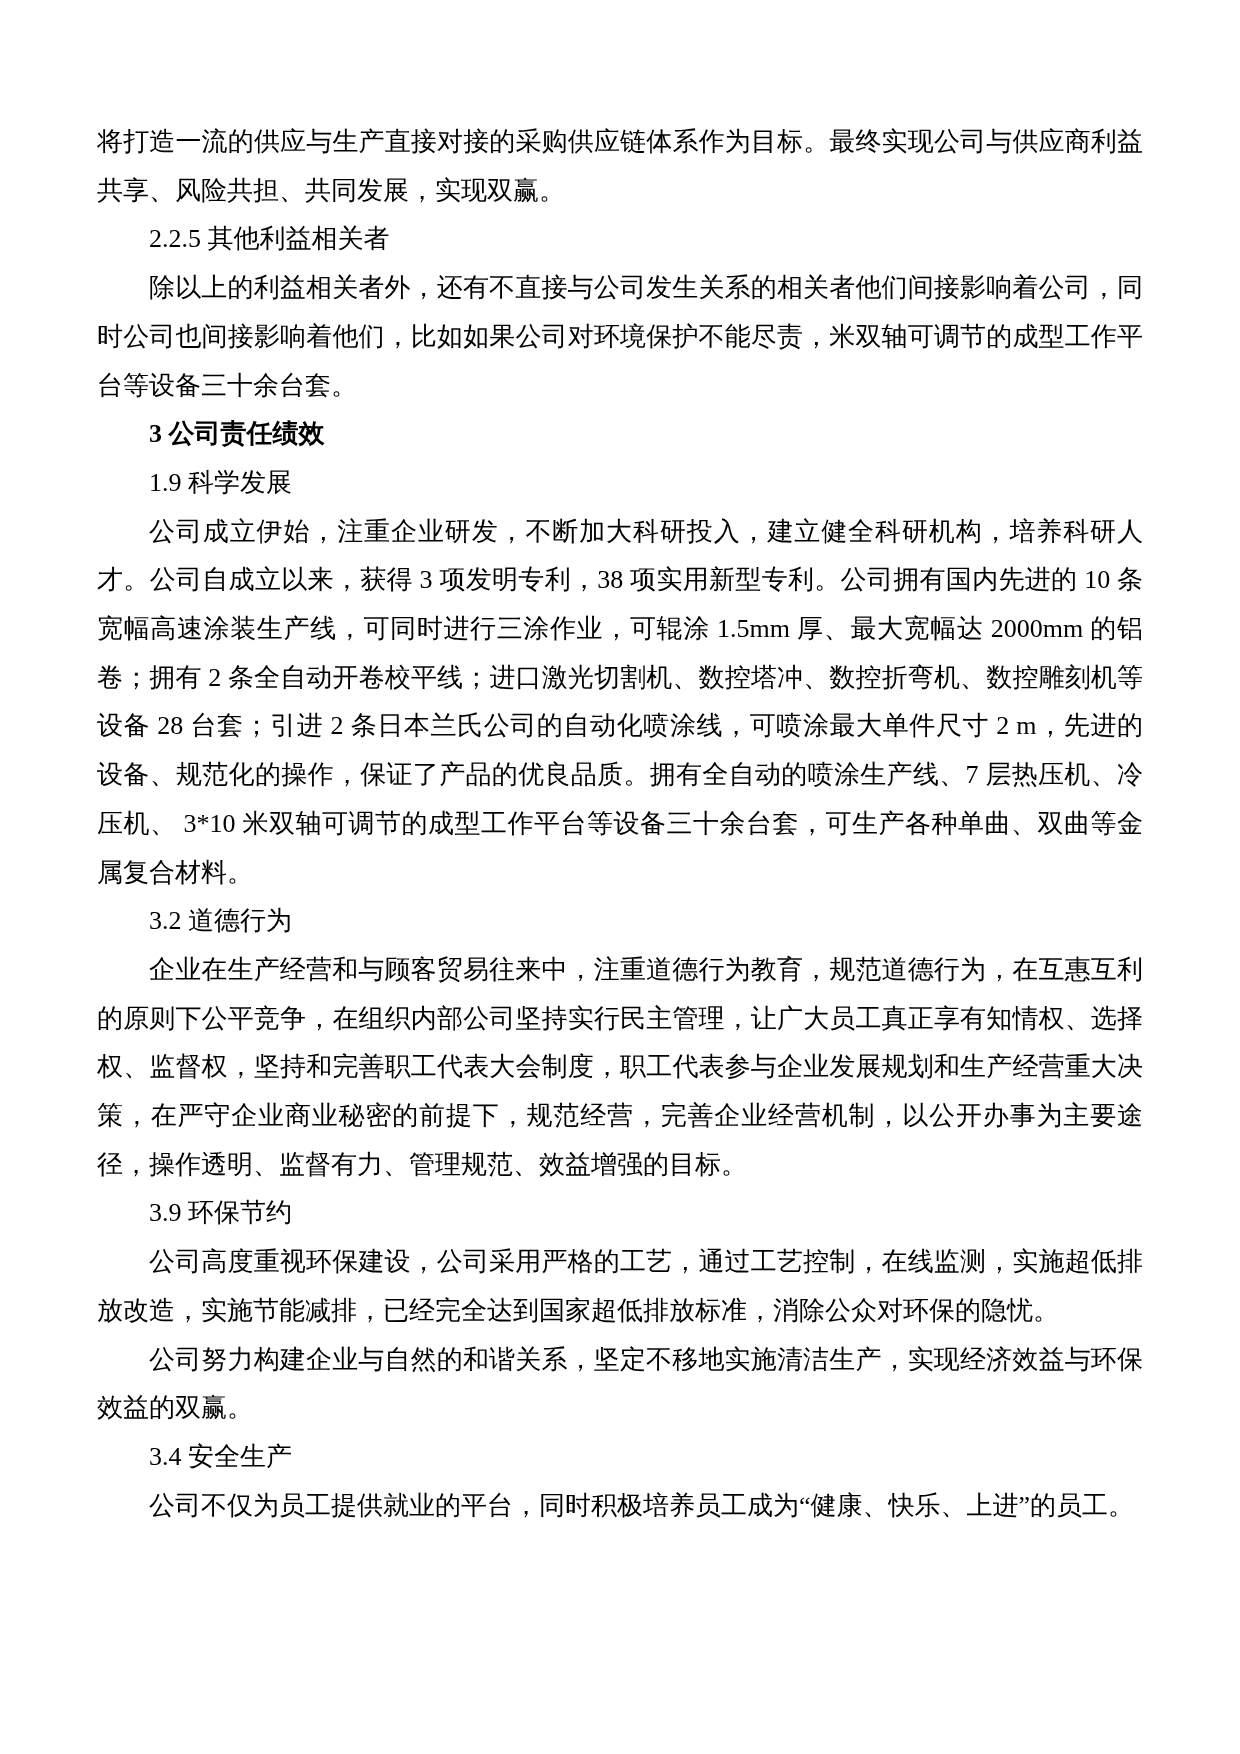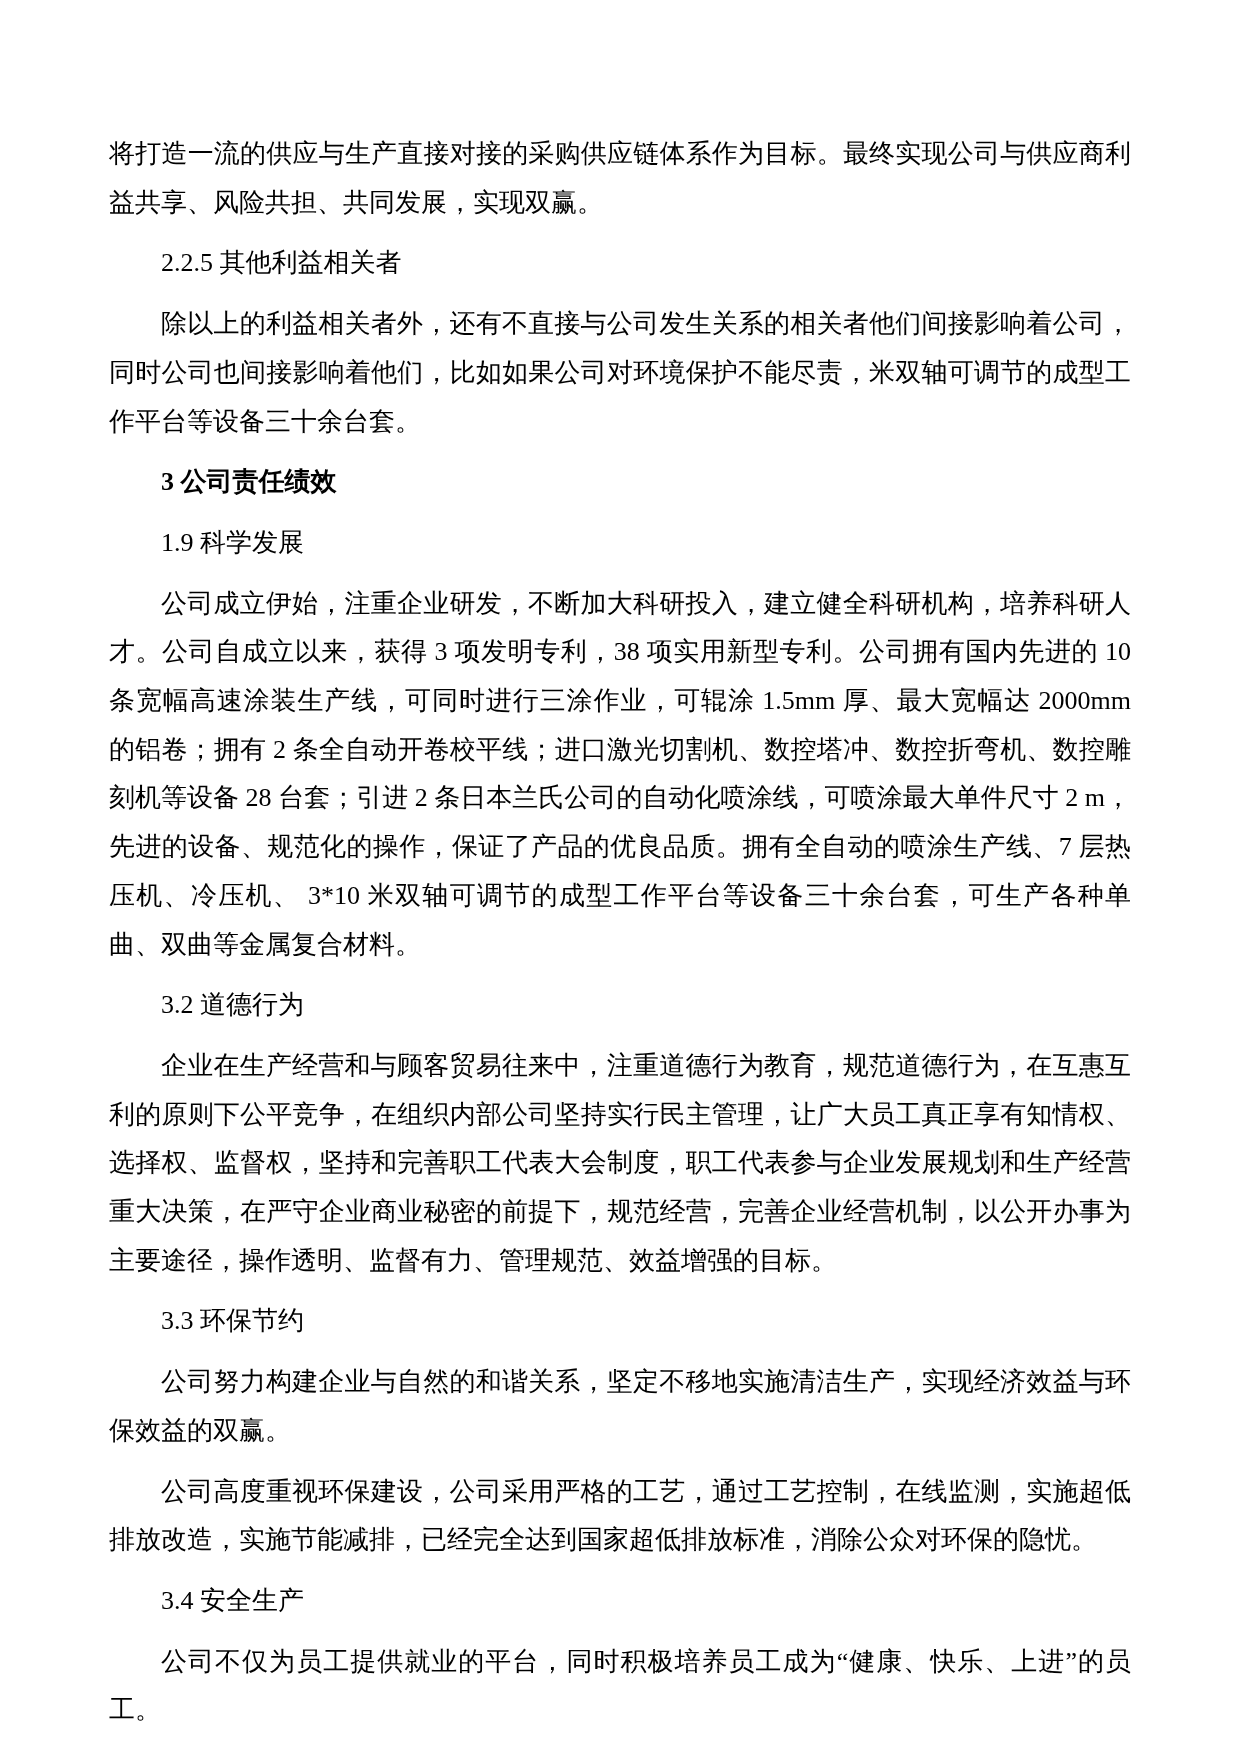--- a/index.html
+++ b/index.html
@@ -21,7 +21,7 @@
     overflow: hidden;
   }
   .page p {
-    margin: 12px;
+    margin: 0;
     padding: 0;
     text-align: justify;
     text-align-last: left;

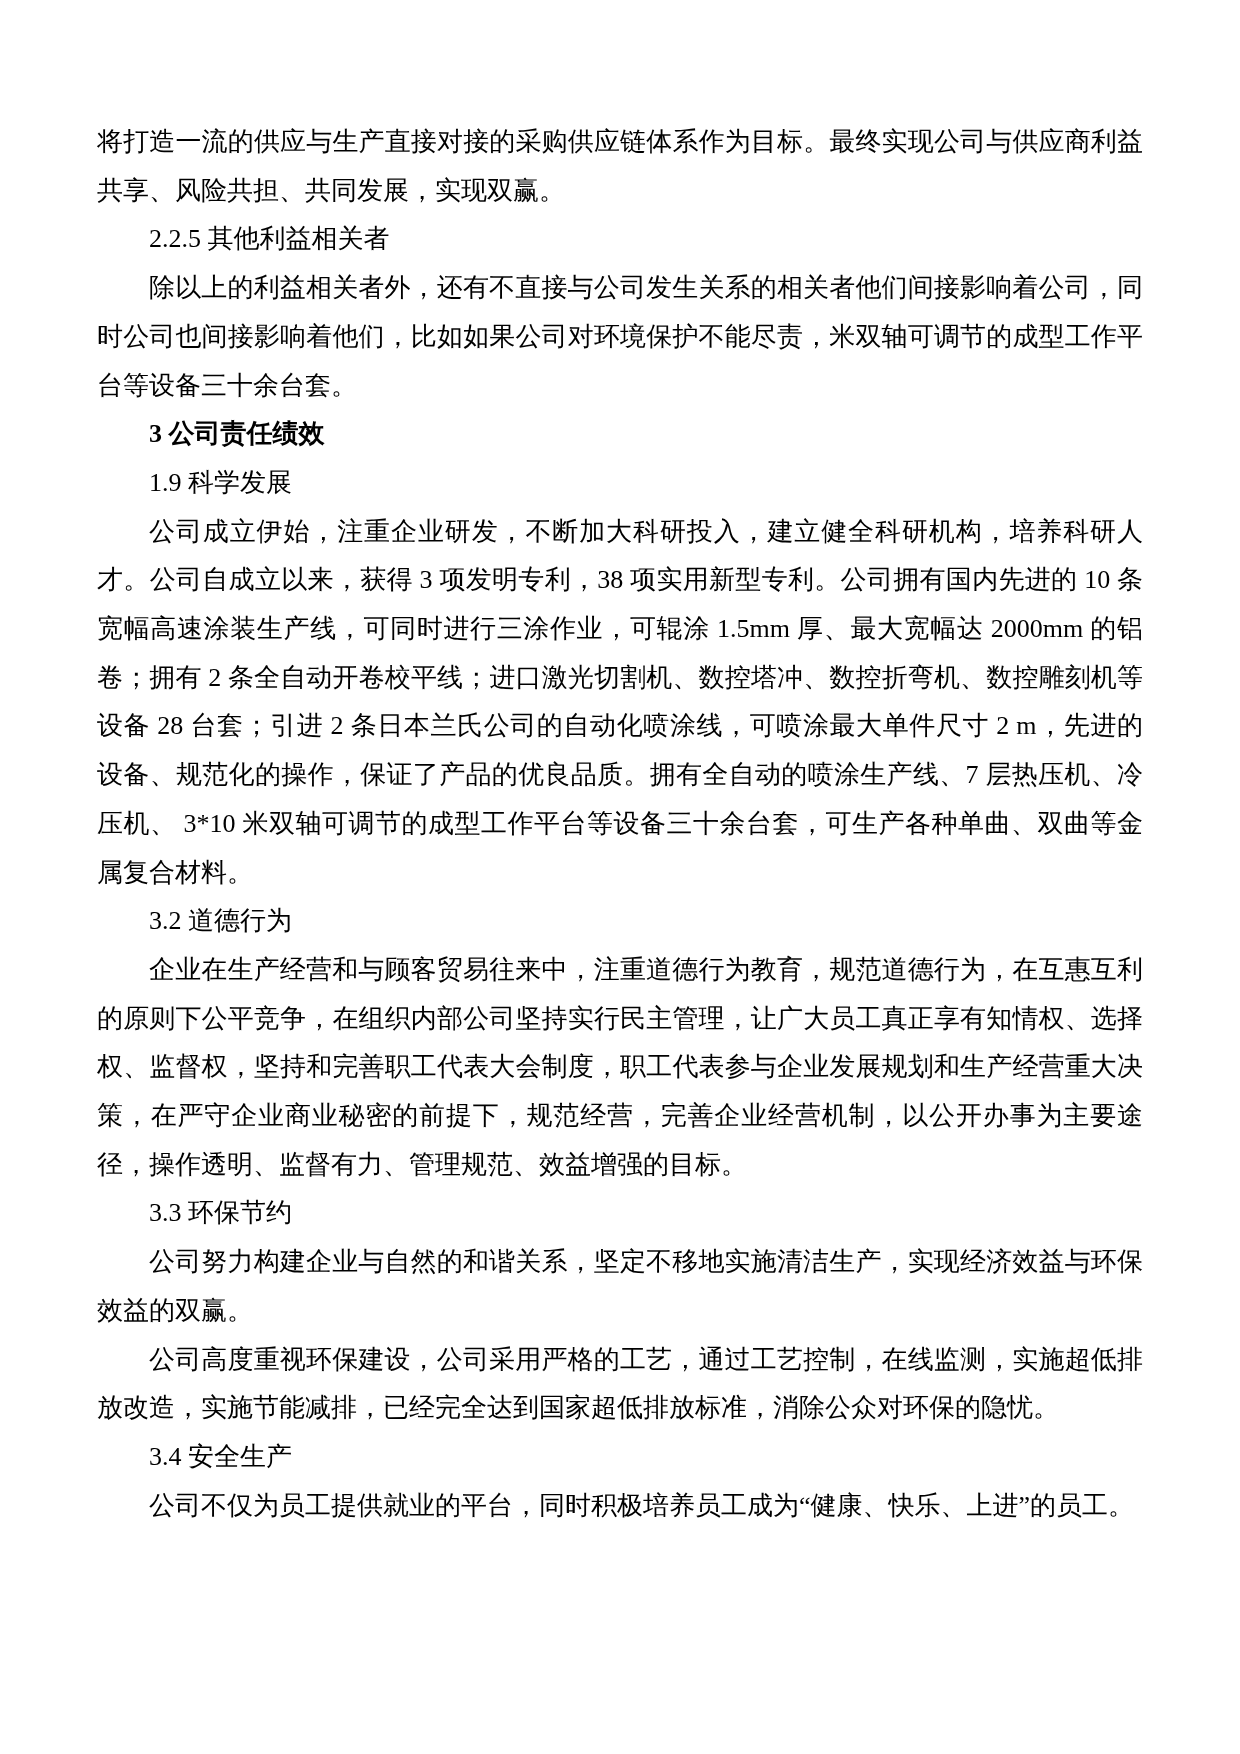--- a/index.html
+++ b/index.html
@@ -47,7 +47,7 @@
   <p>公司成立伊始，注重企业研发，不断加大科研投入，建立健全科研机构，培养科研人才。公司自成立以来，获得 3 项发明专利，38 项实用新型专利。公司拥有国内先进的 10 条宽幅高速涂装生产线，可同时进行三涂作业，可辊涂 1.5mm 厚、最大宽幅达 2000mm 的铝卷；拥有 2 条全自动开卷校平线；进口激光切割机、数控塔冲、数控折弯机、数控雕刻机等设备 28 台套；引进 2 条日本兰氏公司的自动化喷涂线，可喷涂最大单件尺寸 2 m，先进的设备、规范化的操作，保证了产品的优良品质。拥有全自动的喷涂生产线、7 层热压机、冷压机、 3*10 米双轴可调节的成型工作平台等设备三十余台套，可生产各种单曲、双曲等金属复合材料。</p>
   <p>3.2 道德行为</p>
   <p>企业在生产经营和与顾客贸易往来中，注重道德行为教育，规范道德行为，在互惠互利的原则下公平竞争，在组织内部公司坚持实行民主管理，让广大员工真正享有知情权、选择权、监督权，坚持和完善职工代表大会制度，职工代表参与企业发展规划和生产经营重大决策，在严守企业商业秘密的前提下，规范经营，完善企业经营机制，以公开办事为主要途径，操作透明、监督有力、管理规范、效益增强的目标。</p>
-  <p>3.3 环保节约</p>
+  <p>3.9 环保节约</p>
   <p>公司努力构建企业与自然的和谐关系，坚定不移地实施清洁生产，实现经济效益与环保效益的双赢。</p>
   <p>公司高度重视环保建设，公司采用严格的工艺，通过工艺控制，在线监测，实施超低排放改造，实施节能减排，已经完全达到国家超低排放标准，消除公众对环保的隐忧。</p>
   <p>3.4 安全生产</p>

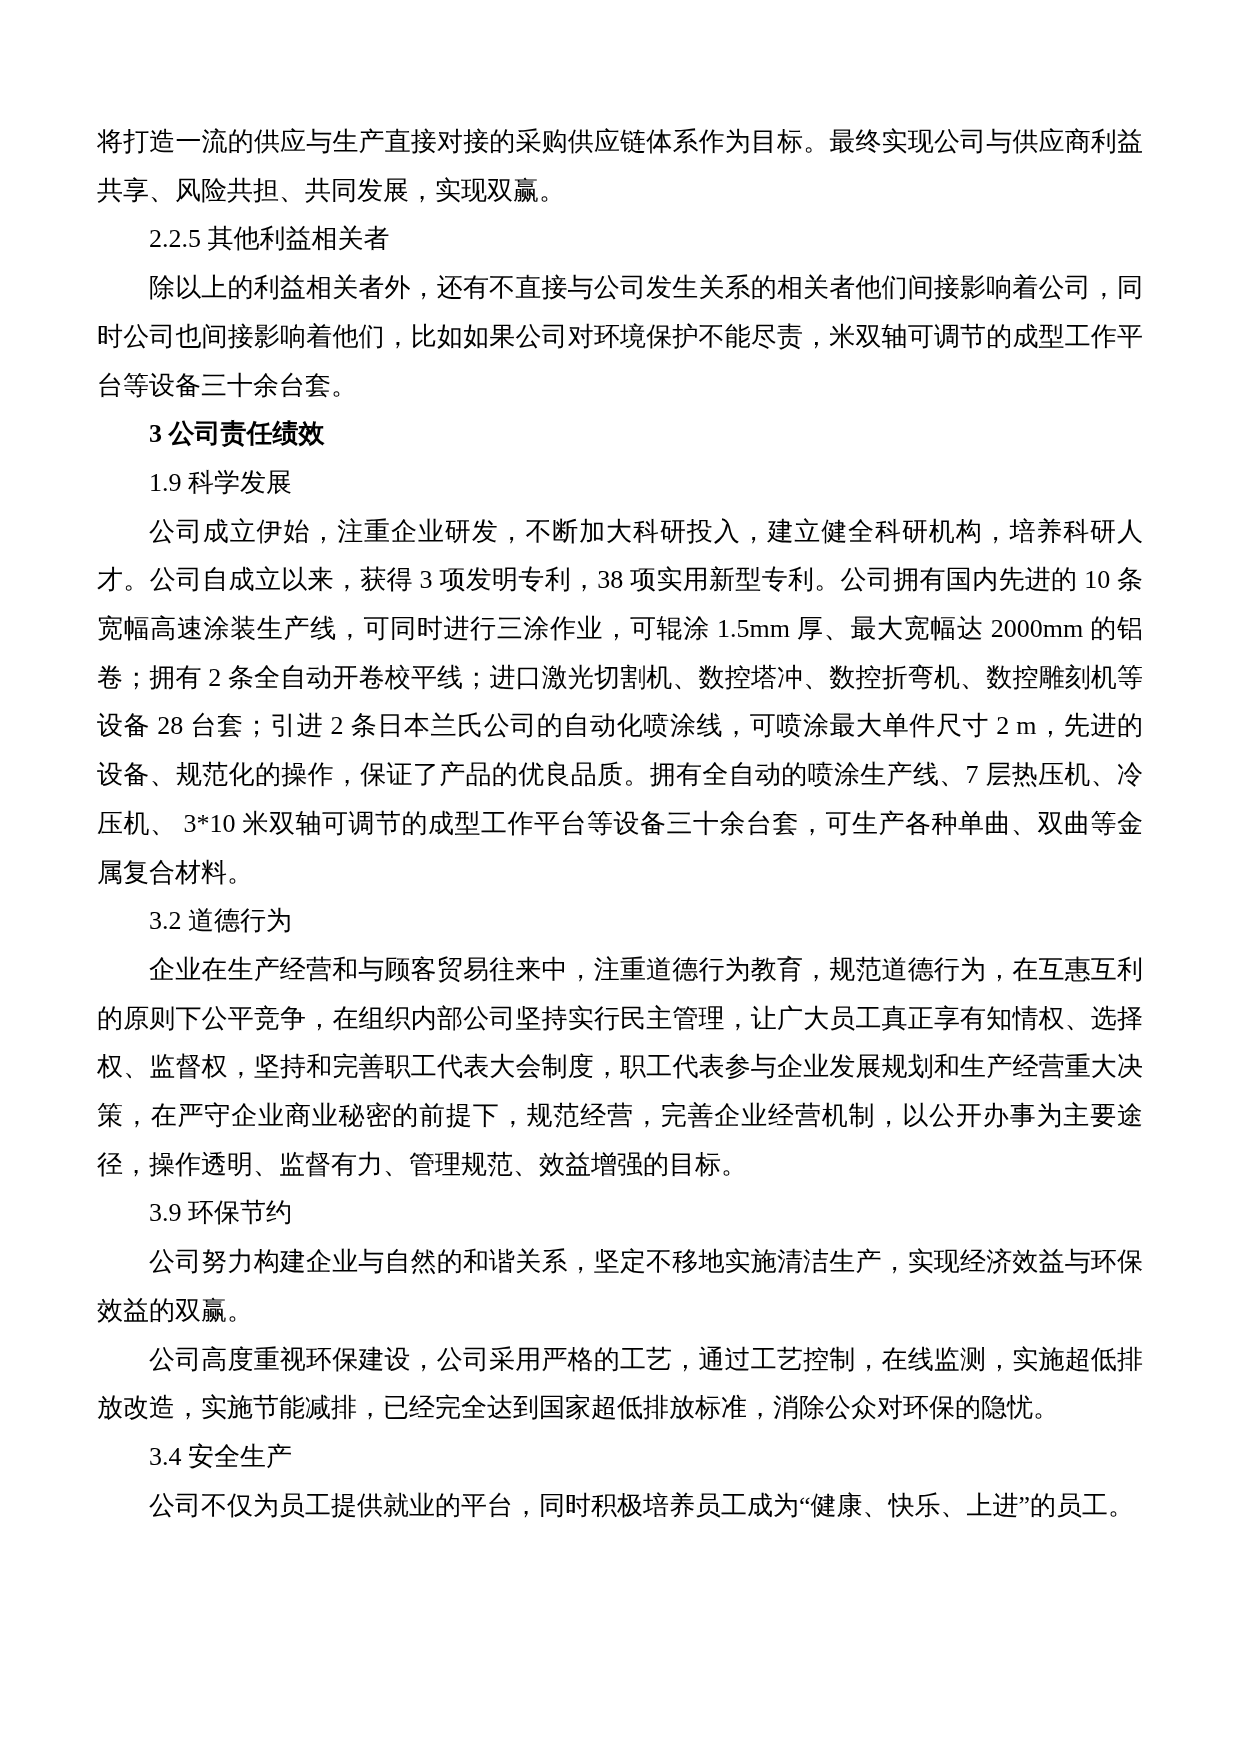--- a/index.html
+++ b/index.html
@@ -48,8 +48,8 @@
   <p>3.2 道德行为</p>
   <p>企业在生产经营和与顾客贸易往来中，注重道德行为教育，规范道德行为，在互惠互利的原则下公平竞争，在组织内部公司坚持实行民主管理，让广大员工真正享有知情权、选择权、监督权，坚持和完善职工代表大会制度，职工代表参与企业发展规划和生产经营重大决策，在严守企业商业秘密的前提下，规范经营，完善企业经营机制，以公开办事为主要途径，操作透明、监督有力、管理规范、效益增强的目标。</p>
   <p>3.9 环保节约</p>
+  <p>公司高度重视环保建设，公司采用严格的工艺，通过工艺控制，在线监测，实施超低排放改造，实施节能减排，已经完全达到国家超低排放标准，消除公众对环保的隐忧。</p>
   <p>公司努力构建企业与自然的和谐关系，坚定不移地实施清洁生产，实现经济效益与环保效益的双赢。</p>
-  <p>公司高度重视环保建设，公司采用严格的工艺，通过工艺控制，在线监测，实施超低排放改造，实施节能减排，已经完全达到国家超低排放标准，消除公众对环保的隐忧。</p>
   <p>3.4 安全生产</p>
   <p>公司不仅为员工提供就业的平台，同时积极培养员工成为“健康、快乐、上进”的员工。</p>
 </div>

